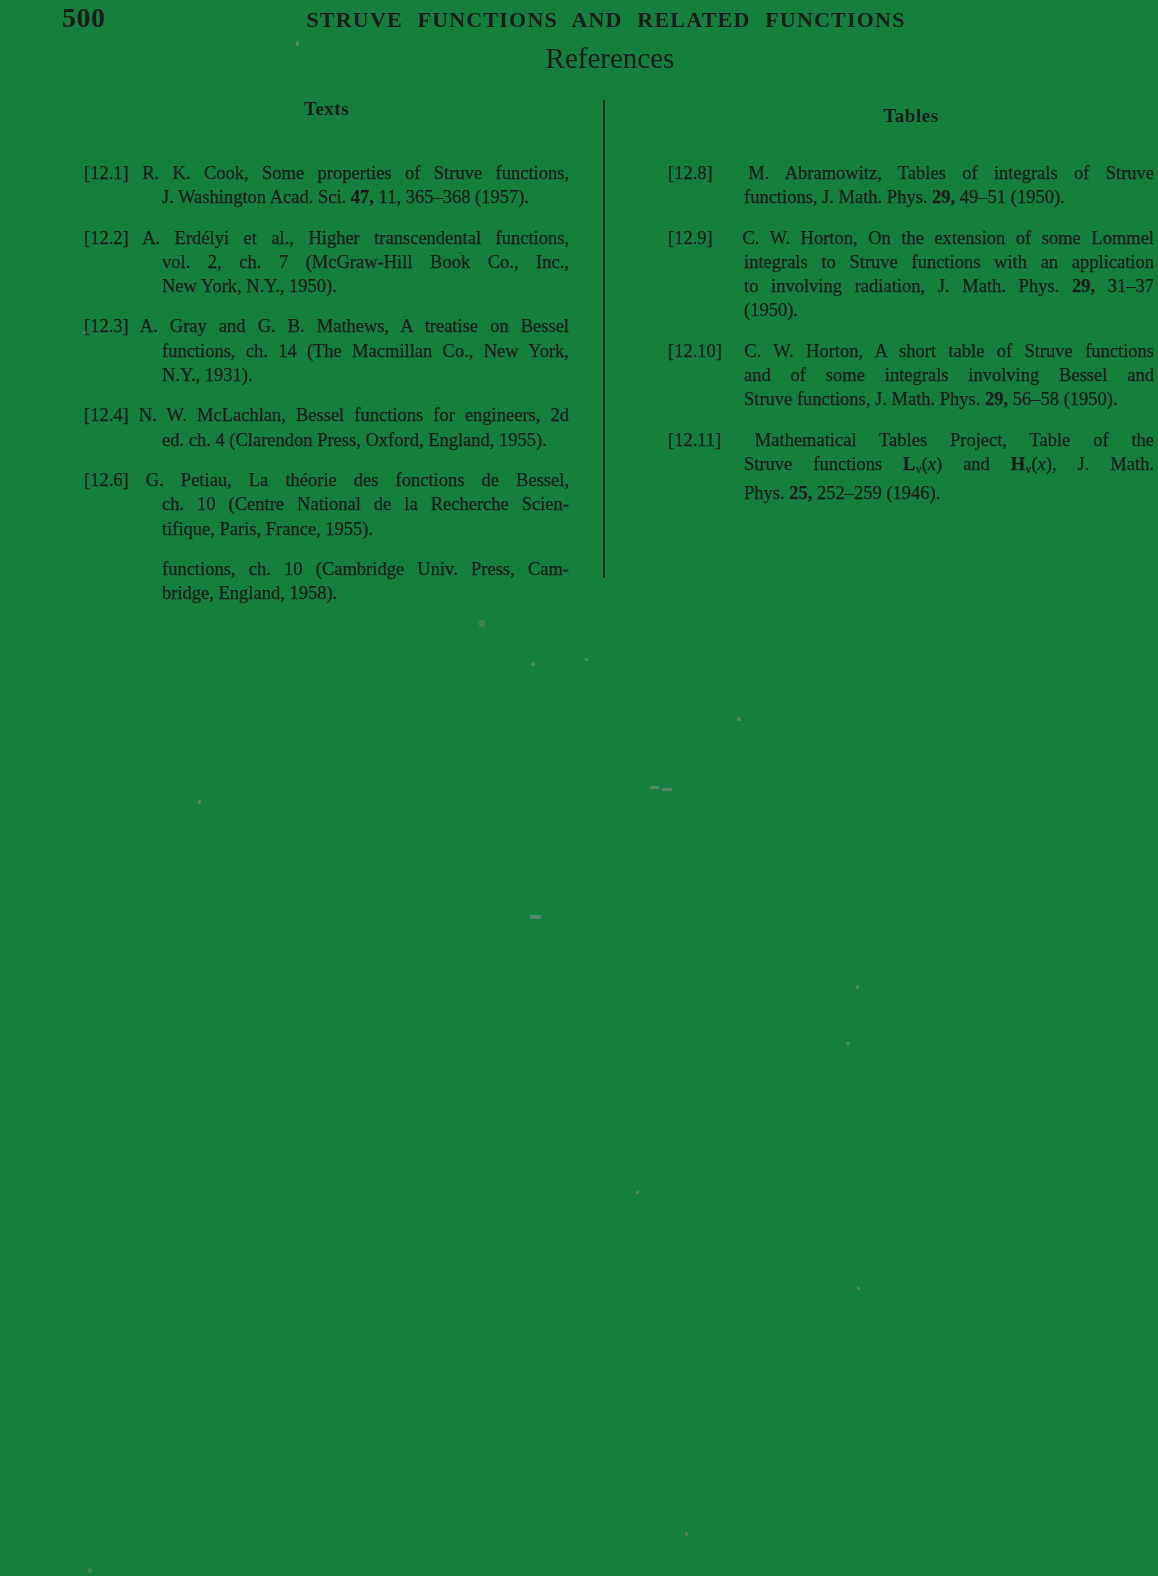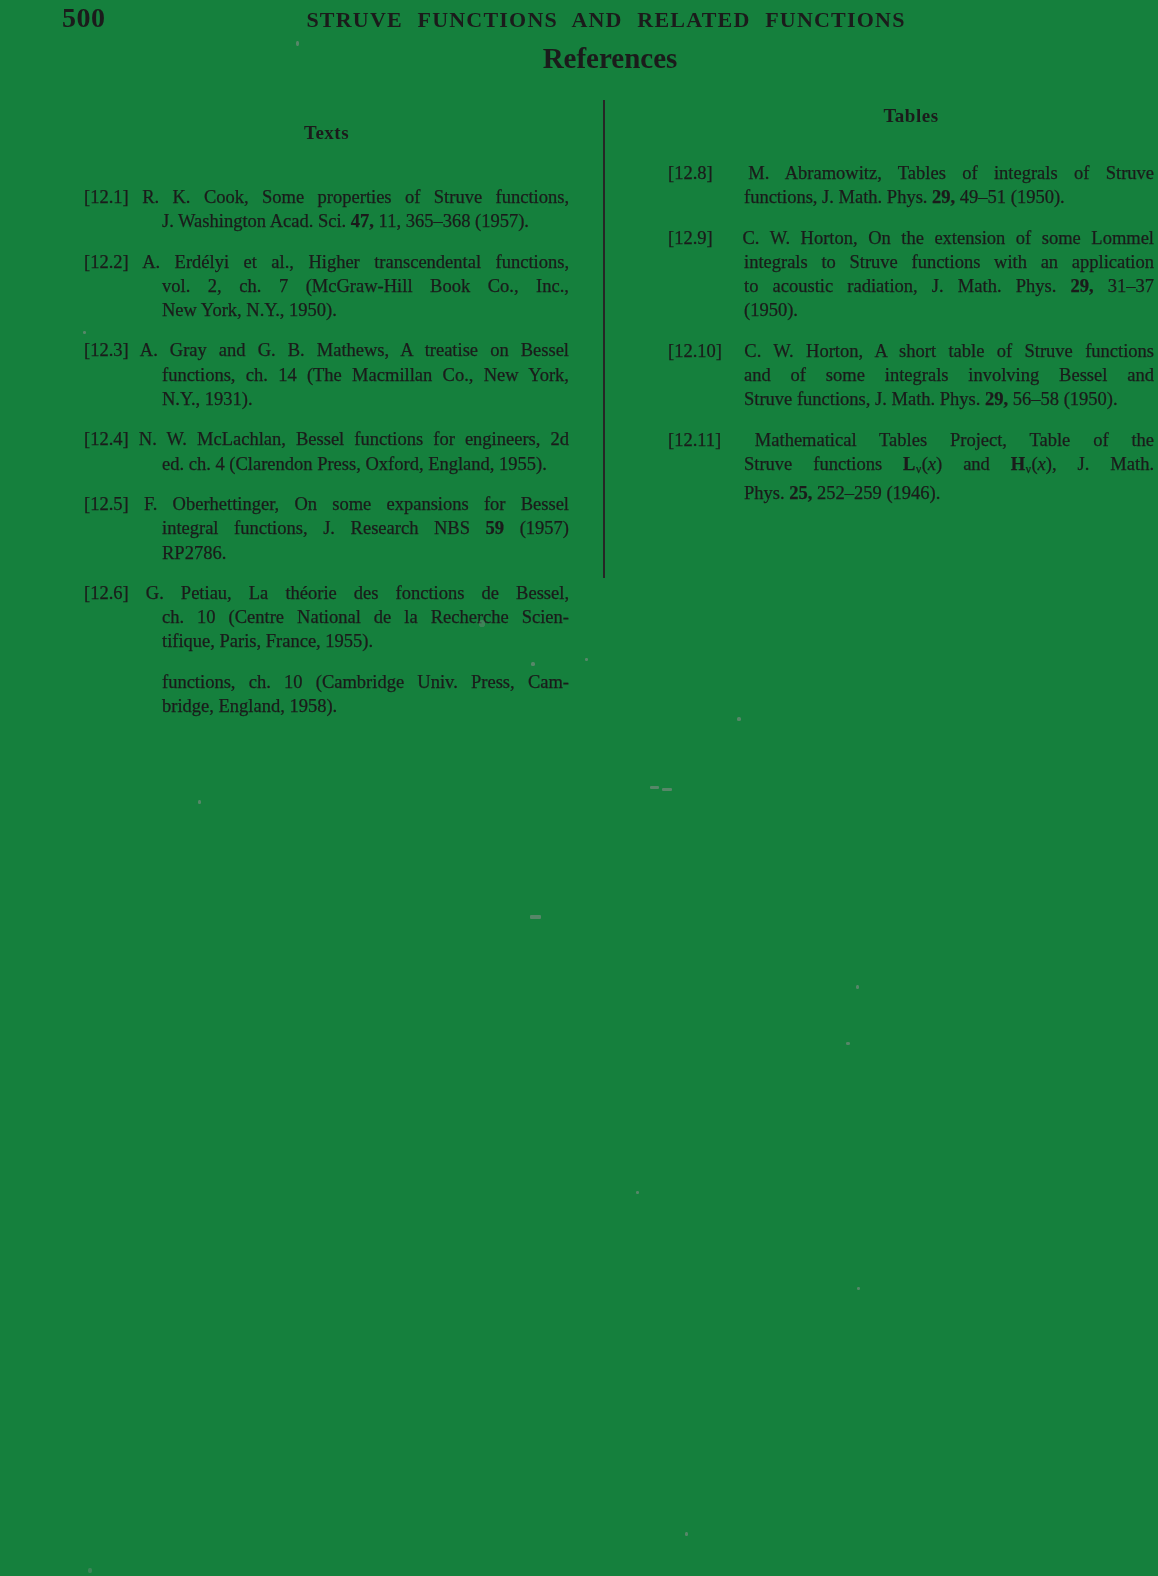--- a/index.html
+++ b/index.html
@@ -40,7 +40,7 @@
     width: 1084px;
     text-align: center;
     font-size: 29px;
-    font-weight: 700;
+    font-weight: 400;
     margin: 0;
   }
   .divider {

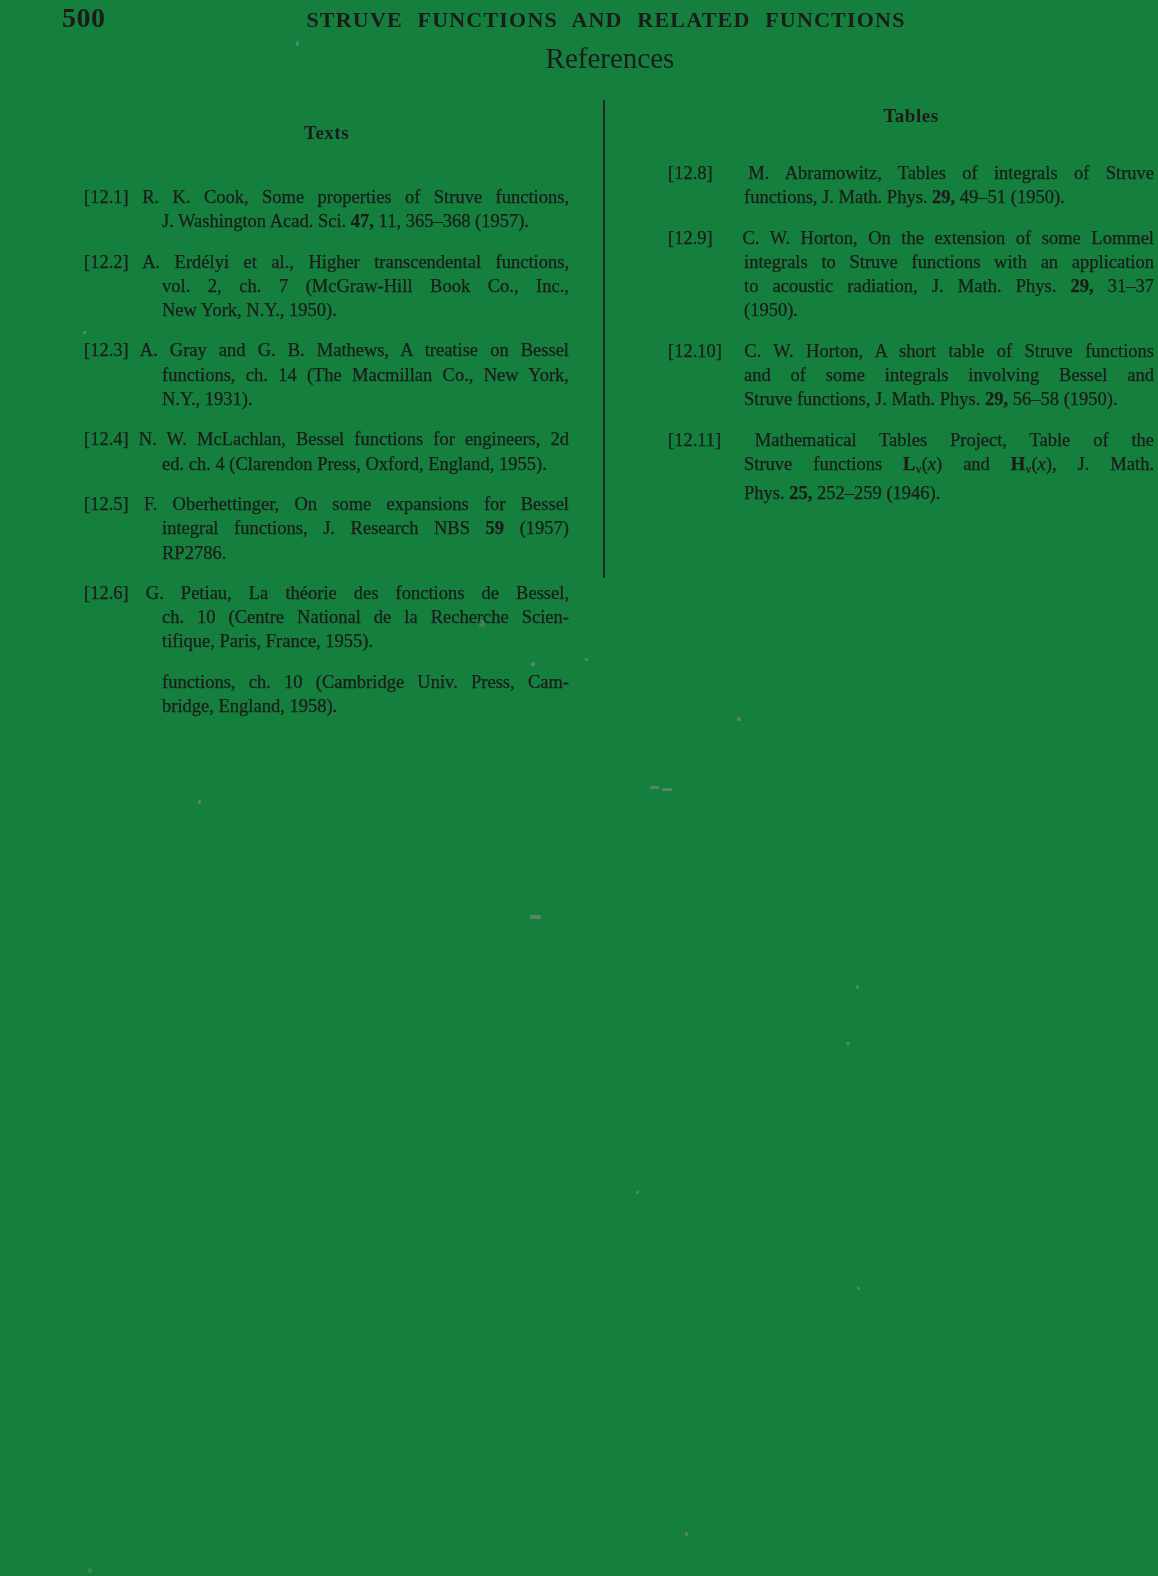--- a/index.html
+++ b/index.html
@@ -63,7 +63,7 @@
     font-weight: 700;
     letter-spacing: 0.5px;
   }
-  .col-left  .col-heading { padding-top: 2px; margin-top: 24px; }
+  .col-left  .col-heading { padding-top: 2px; }
   .col-right .col-heading { padding-top: 9px; }
   .entry { margin: 16px; }
   .line {

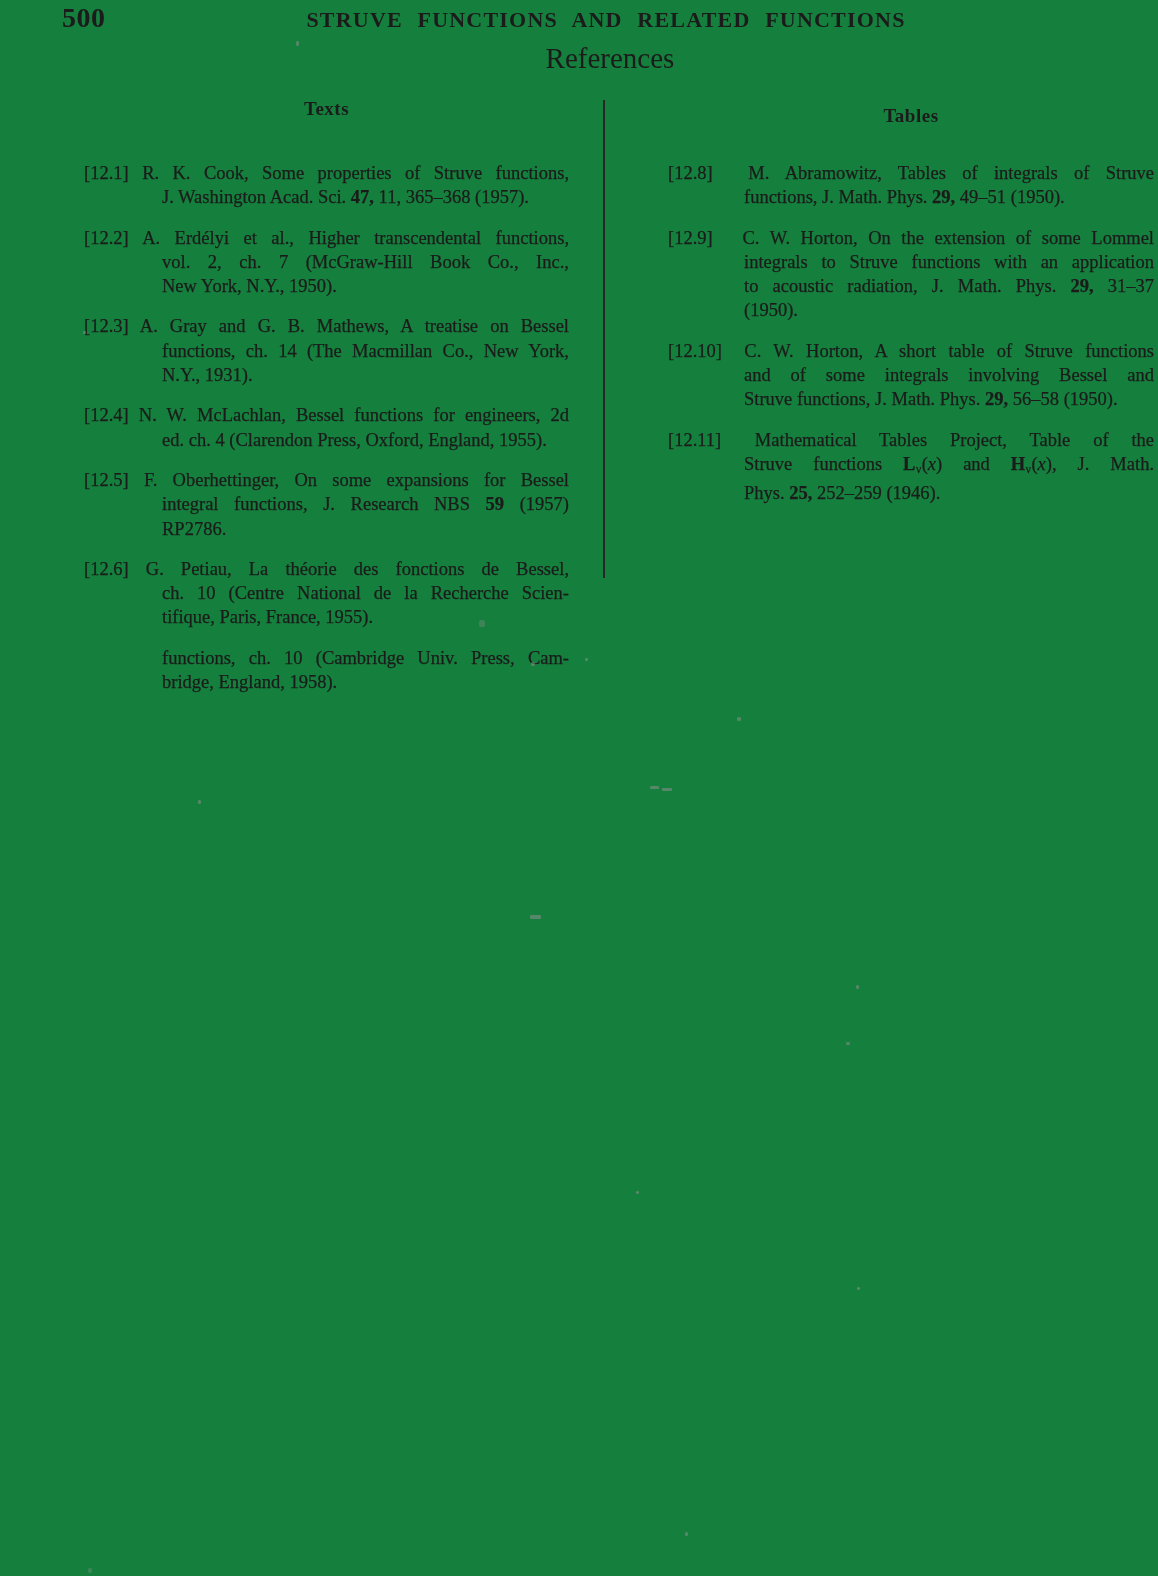--- a/index.html
+++ b/index.html
@@ -150,7 +150,7 @@
         <div class="entry">
           <div class="line first"><span class="ref-label">[12.9]</span> <span>C. W. Horton, On the extension of some Lommel</span></div>
           <div class="line"><span>integrals to Struve functions with an application</span></div>
-          <div class="line"><span>to acoustic radiation, J. Math. Phys. </span><span class="bold">29,</span><span> 31–37</span></div>
+          <div class="line"><span>to involving radiation, J. Math. Phys. </span><span class="bold">29,</span><span> 31–37</span></div>
           <div class="line last"><span>(1950).</span></div>
         </div>
         <div class="entry">

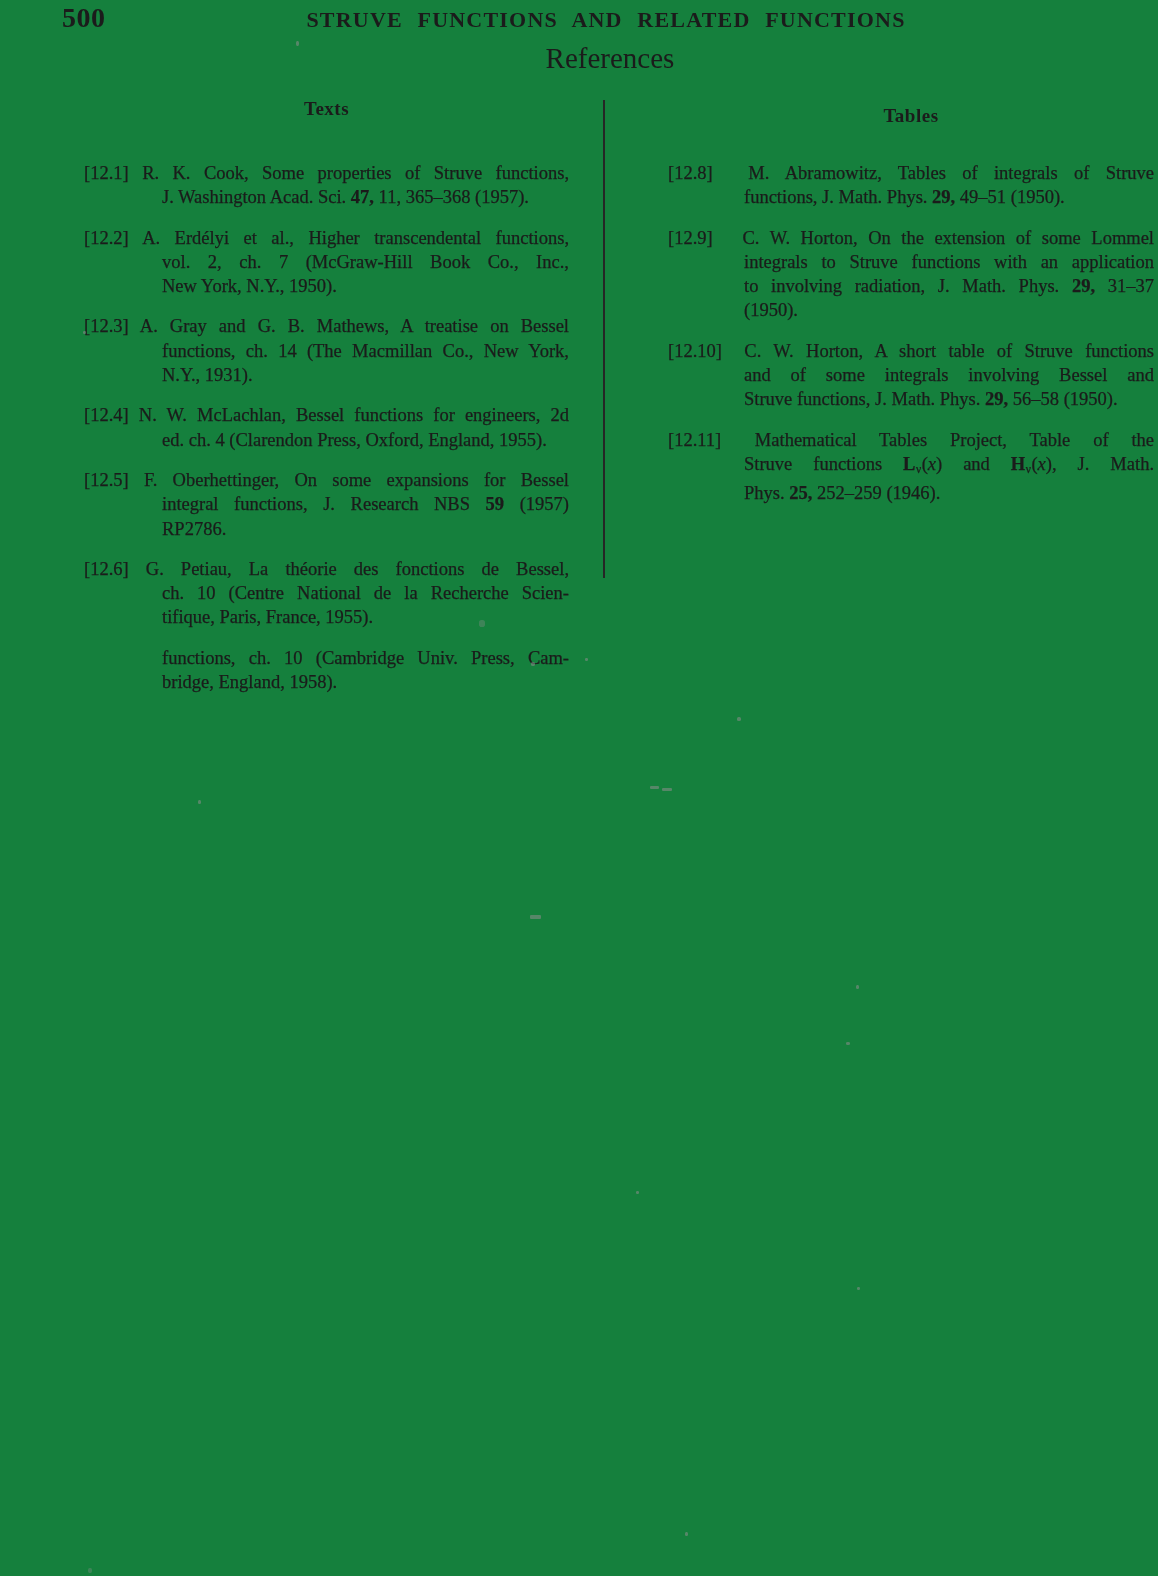--- a/index.html
+++ b/index.html
@@ -124,11 +124,6 @@
           <div class="line last"><span>ed. ch. 4 (Clarendon Press, Oxford, England, 1955).</span></div>
         </div>
         <div class="entry">
-          <div class="line first"><span class="ref-label">[12.5]</span> <span>F. Oberhettinger, On some expansions for Bessel</span></div>
-          <div class="line"><span>integral functions, J. Research NBS </span><span class="bold">59</span><span> (1957)</span></div>
-          <div class="line last"><span>RP2786.</span></div>
-        </div>
-        <div class="entry">
           <div class="line first"><span class="ref-label">[12.6]</span> <span>G. Petiau, La théorie des fonctions de Bessel,</span></div>
           <div class="line"><span>ch. 10 (Centre National de la Recherche Scien-</span></div>
           <div class="line last"><span>tifique, Paris, France, 1955).</span></div>

